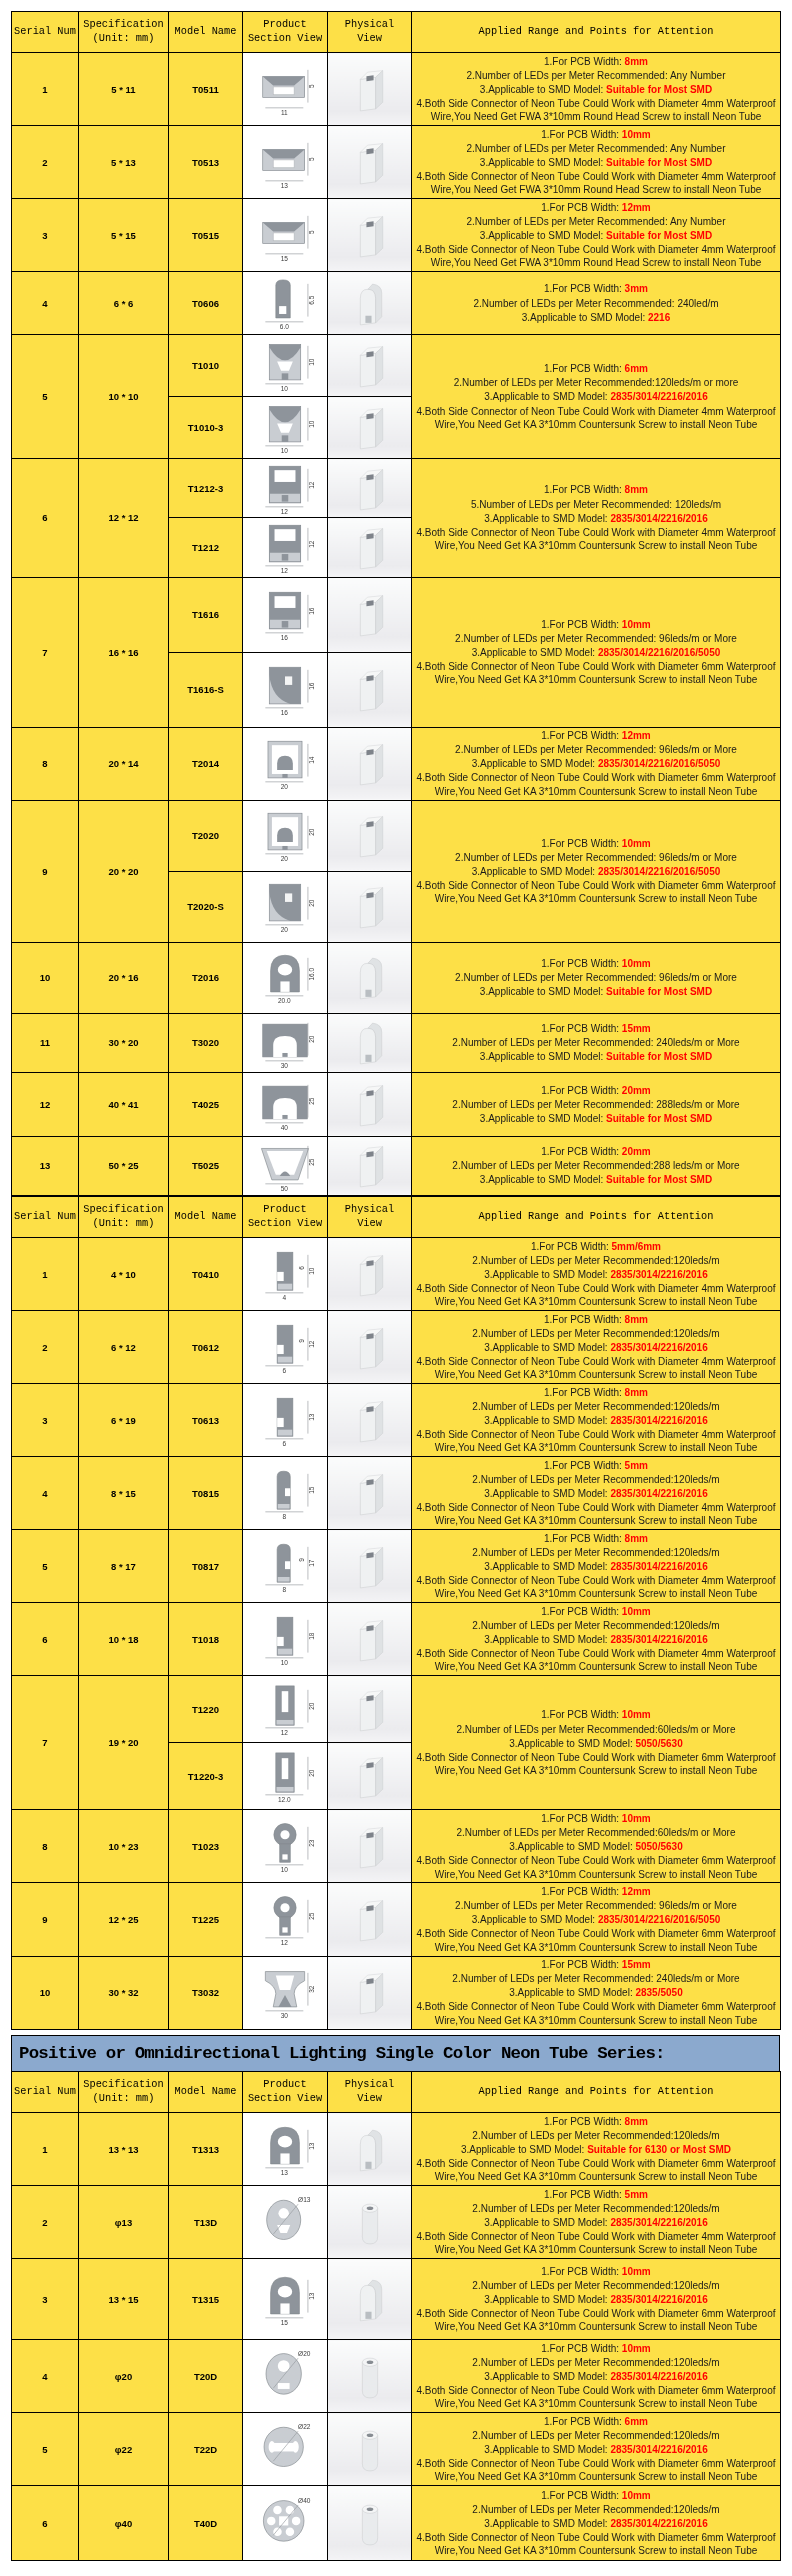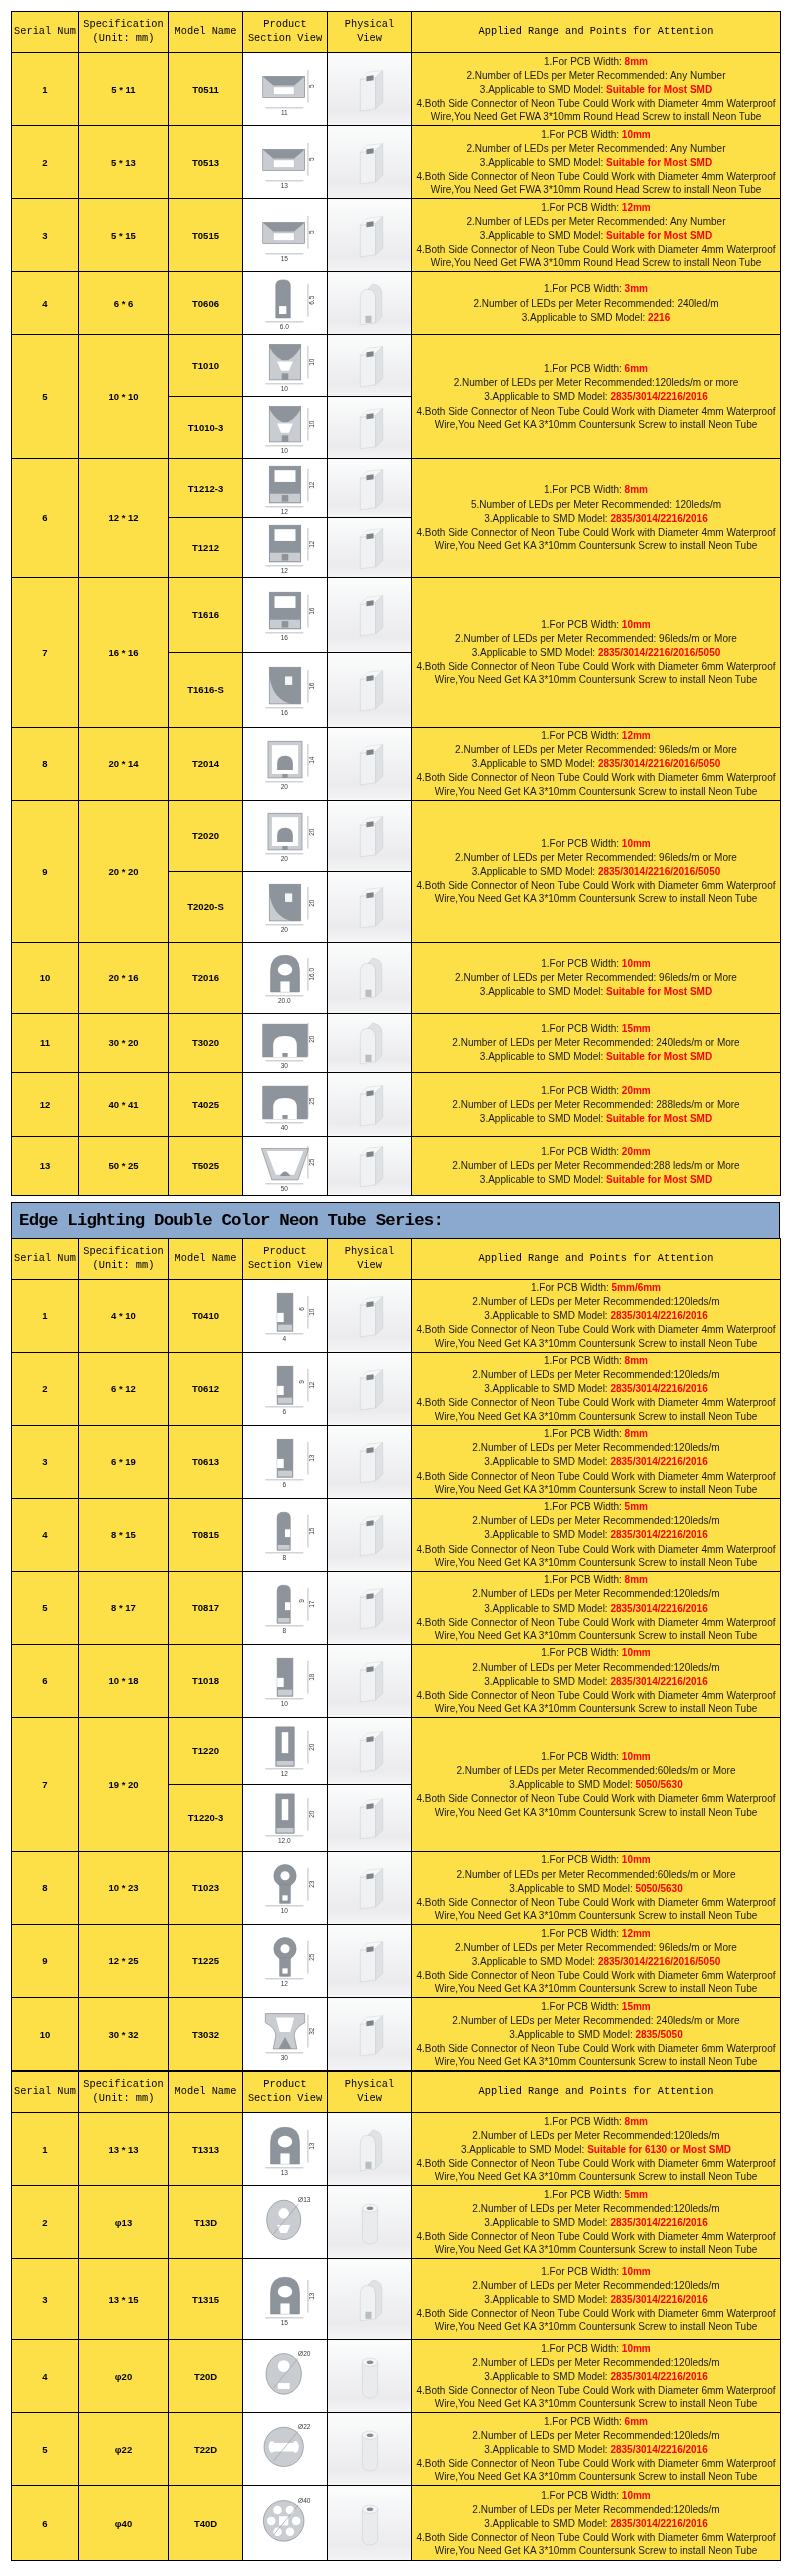--- a/index.html
+++ b/index.html
@@ -529,9 +529,6 @@
           </tr>
         </tbody>
       </table>
-      <div class="bar gap">
-        <span class="bar-title">Edge Lighting Double Color Neon Tube Series:</span>
-      </div>
       <table class="spec-table">
         <colgroup>
           <col style="width:67px">

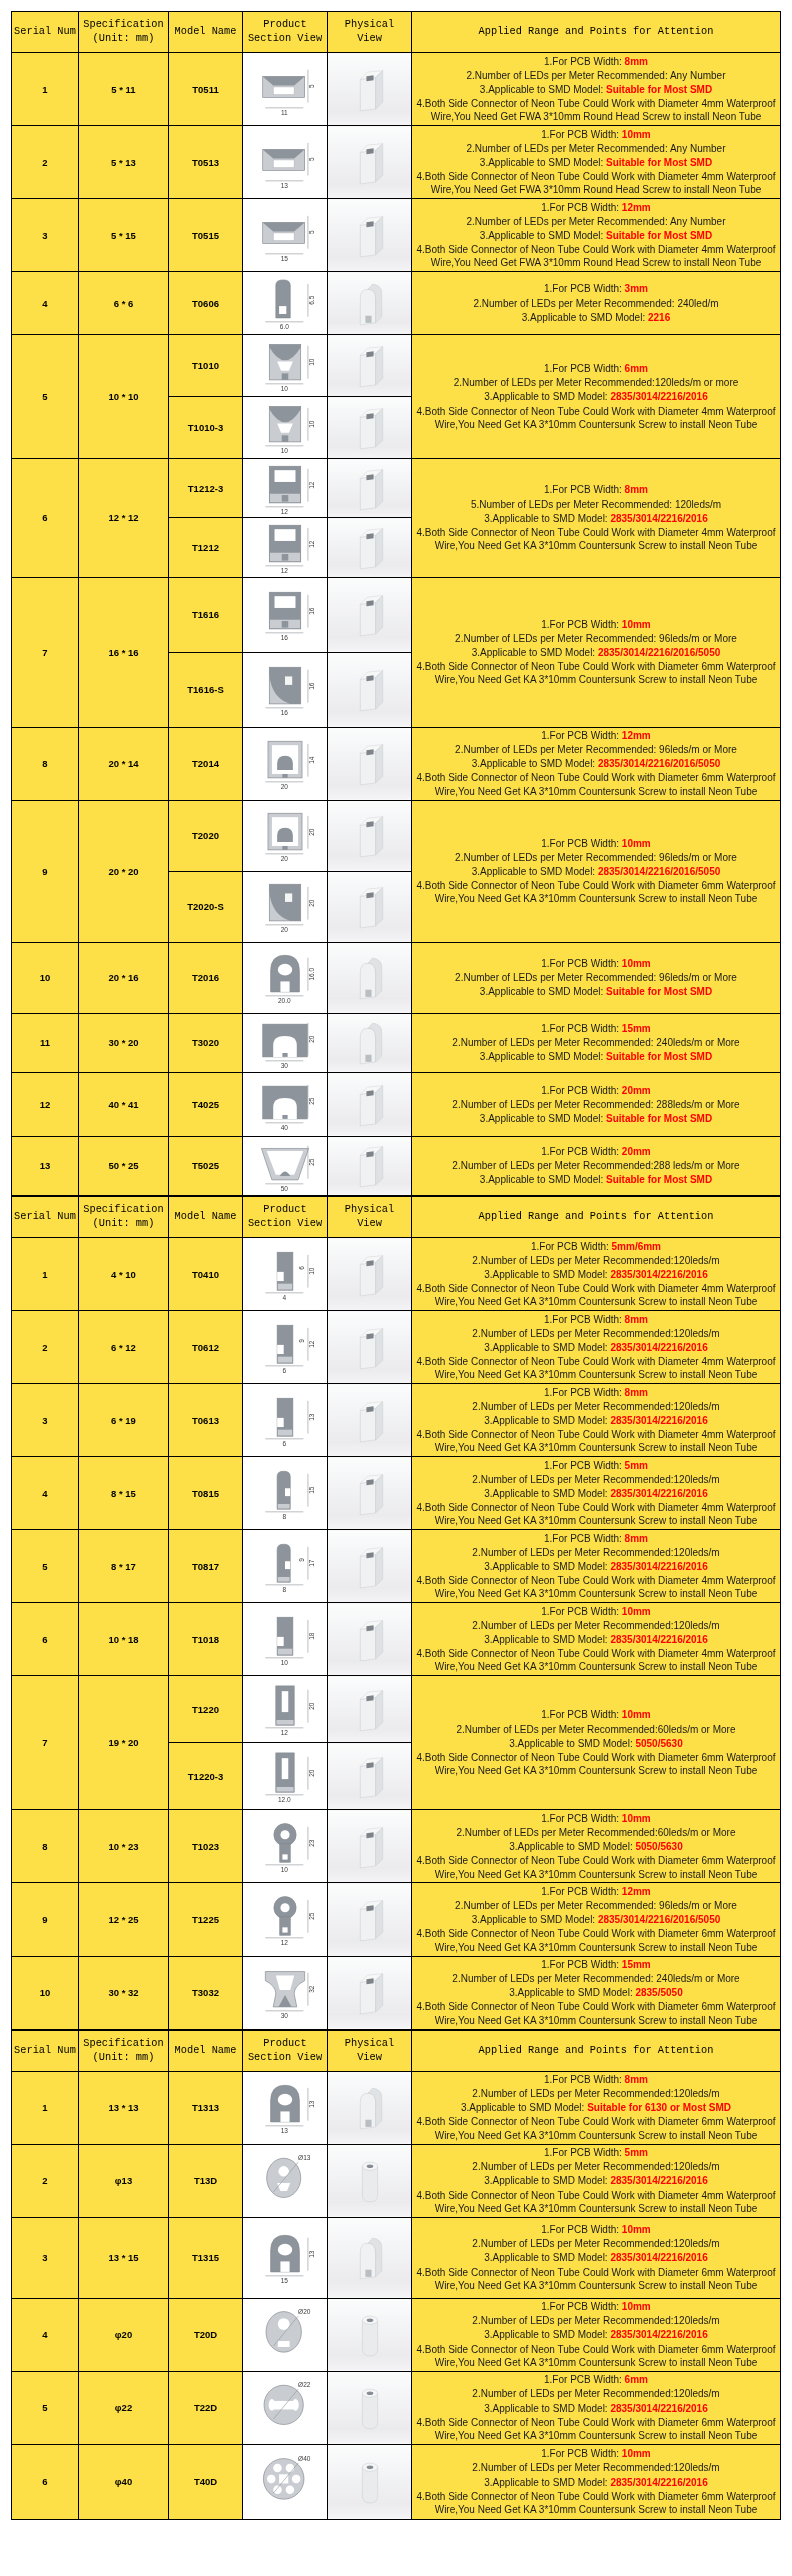--- a/index.html
+++ b/index.html
@@ -878,6 +878,9 @@
           </tr>
         </tbody>
       </table>
+      <div class="bar gap">
+        <span class="bar-title">Positive or Omnidirectional Lighting Single Color Neon Tube Series:</span>
+      </div>
       <table class="spec-table">
         <colgroup>
           <col style="width:67px">

